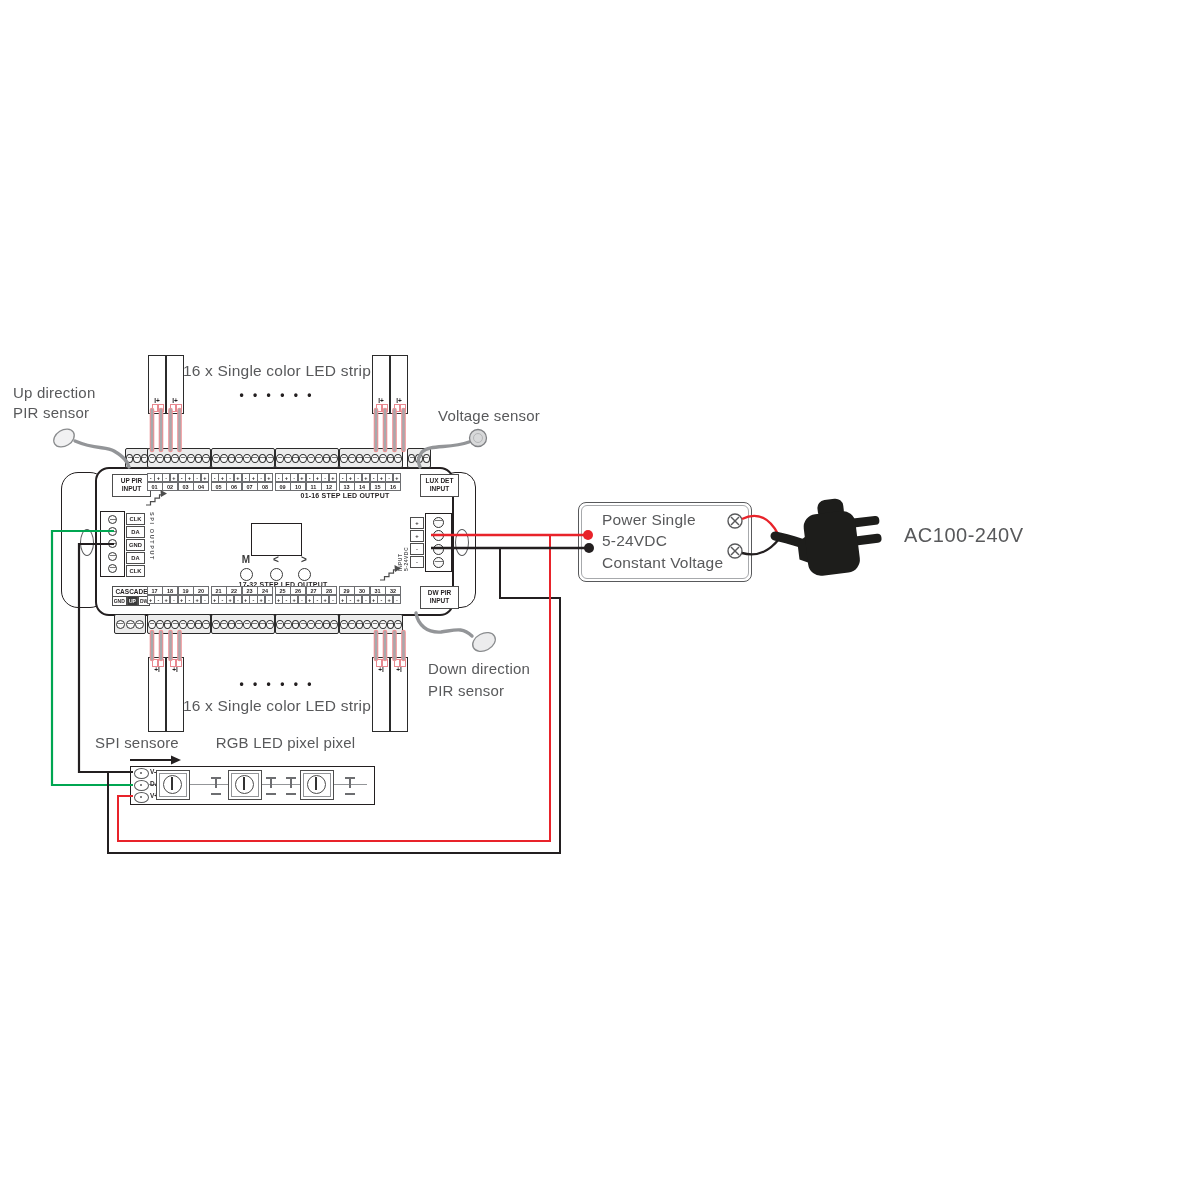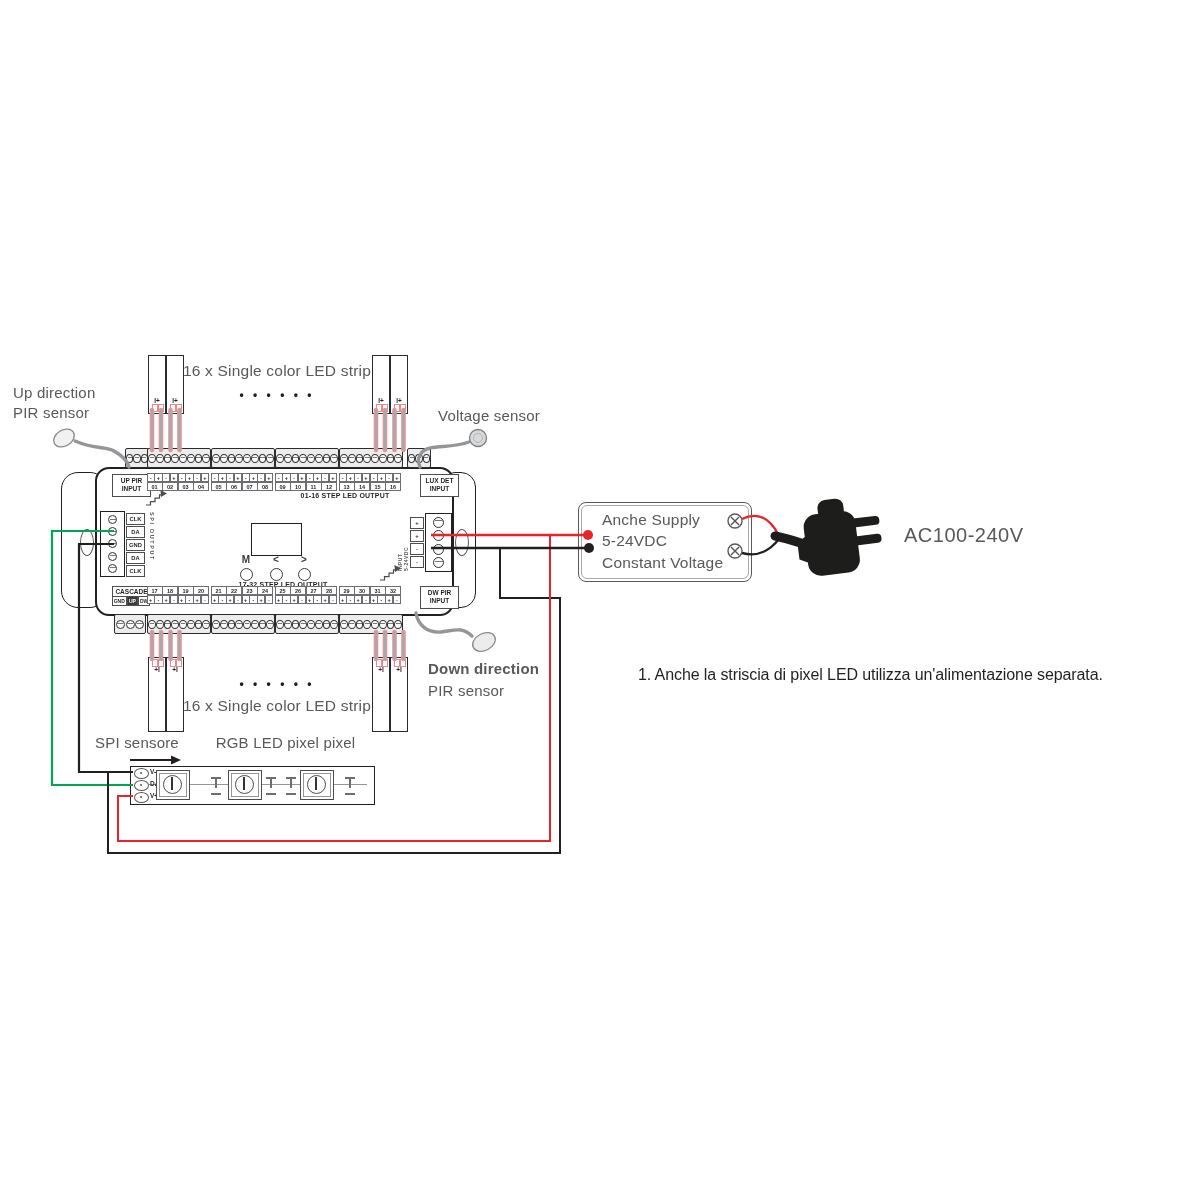--- a/index.html
+++ b/index.html
@@ -122,7 +122,7 @@
 
   <div class="abs" style="left:578px;top:502px;width:172px;height:78px;border:1.5px solid #58595b;border-radius:8px;background:#fff;z-index:2;">
     <div class="abs" style="left:2px;top:2px;right:2px;bottom:2px;border:1px solid #a7a9ac;border-radius:6px;"></div>
-    <div class="abs lbl" style="left:23px;top:8px;font-size:15.5px;">Anche Supply</div>
+    <div class="abs lbl" style="left:23px;top:8px;font-size:15.5px;">Power Single</div>
     <div class="abs lbl" style="left:23px;top:29px;font-size:15.5px;">5-24VDC</div>
     <div class="abs lbl" style="left:23px;top:51px;font-size:15.5px;">Constant Voltage</div>
   </div>

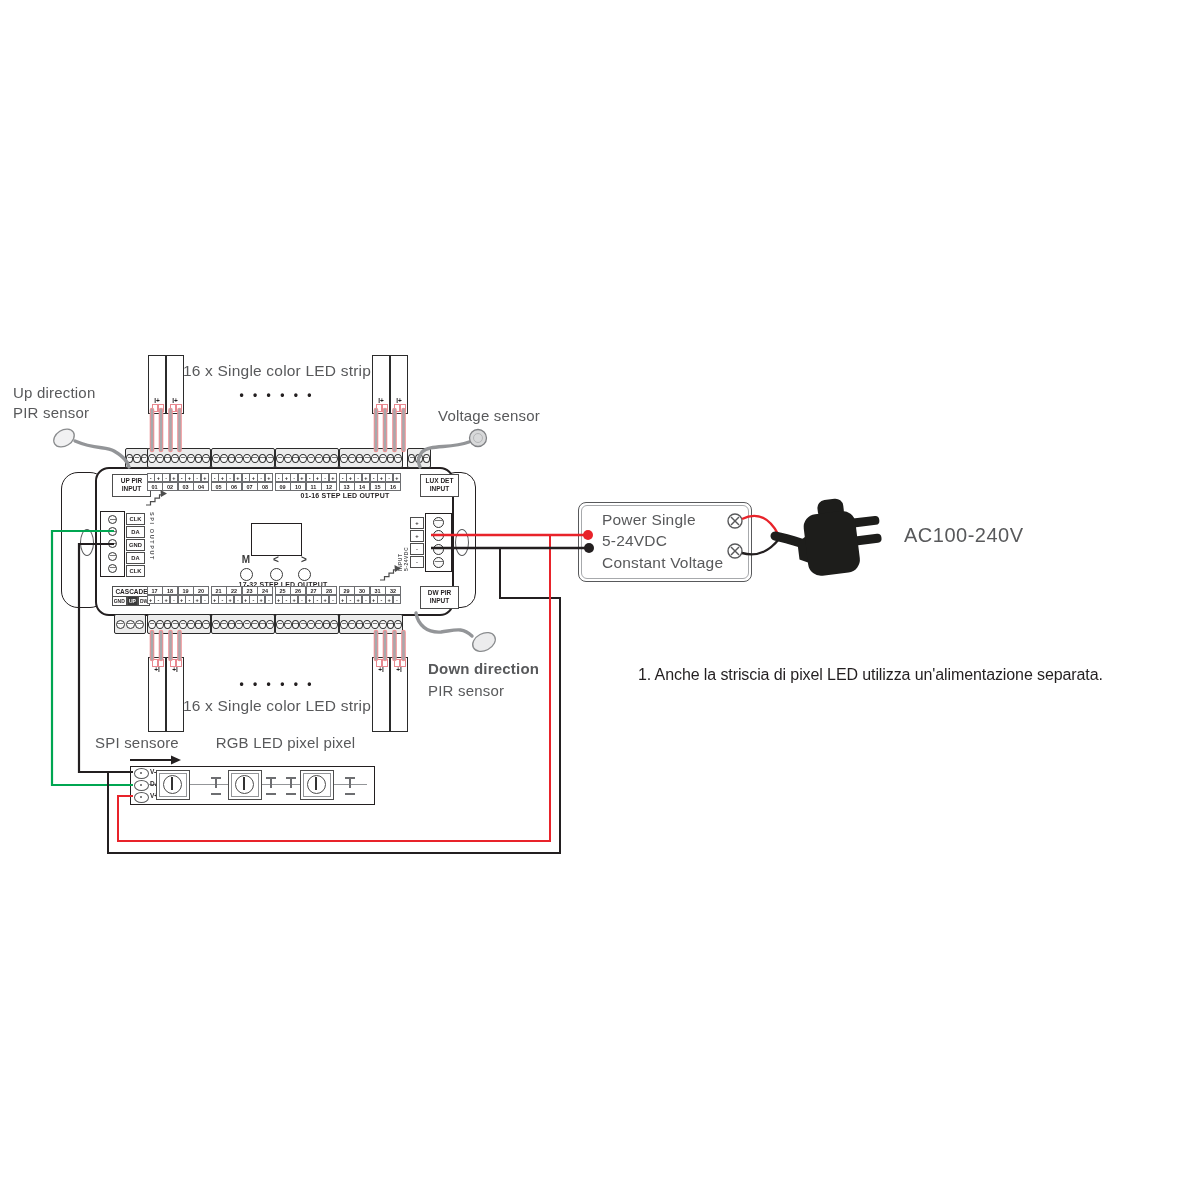--- a/index.html
+++ b/index.html
@@ -110,7 +110,7 @@
   <div class="abs lbl" style="left:13px;top:384px;z-index:2;">Up direction</div>
   <div class="abs lbl" style="left:13px;top:404px;z-index:2;">PIR sensor</div>
   <div class="abs lbl" style="left:438px;top:407px;z-index:2;">Voltage sensor</div>
-  <div class="abs lbl" style="left:428px;top:660px;z-index:2;font-weight:bold;">Down direction</div>
+  <div class="abs lbl" style="left:428px;top:660px;z-index:2;">Down direction</div>
   <div class="abs lbl" style="left:428px;top:682px;z-index:2;">PIR sensor</div>
   <div class="abs lbl ctr" style="left:177px;top:362px;width:200px;font-size:15.5px;z-index:2;">16 x Single color LED strip</div>
   <div class="abs ctr" style="left:177px;top:388px;width:200px;font-size:12px;font-weight:bold;letter-spacing:3px;color:#231f20;z-index:2;">• • • • • •</div>

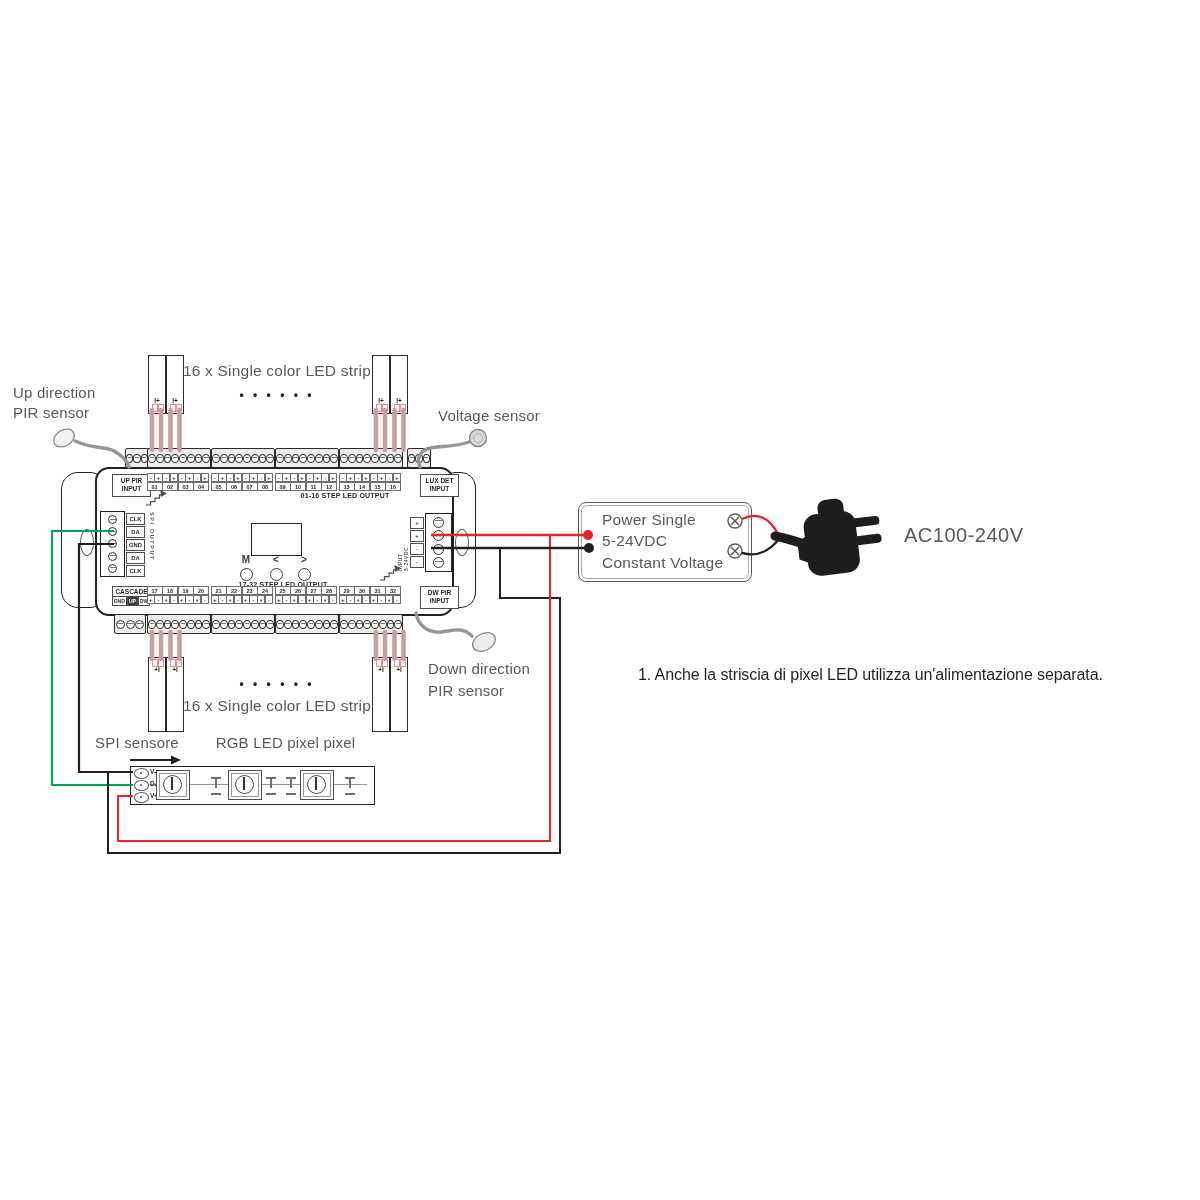--- a/index.html
+++ b/index.html
@@ -128,7 +128,6 @@
   </div>
 
   <div class="abs note" style="left:638px;top:662px;width:560px;z-index:2;">
-    <div>1. Anche la striscia di pixel LED utilizza un'alimentazione separata.</div>
   </div>
 
   <div class="abs" style="left:130px;top:766px;width:243px;height:37px;border:1.8px solid #231f20;background:#fff;z-index:2;">

